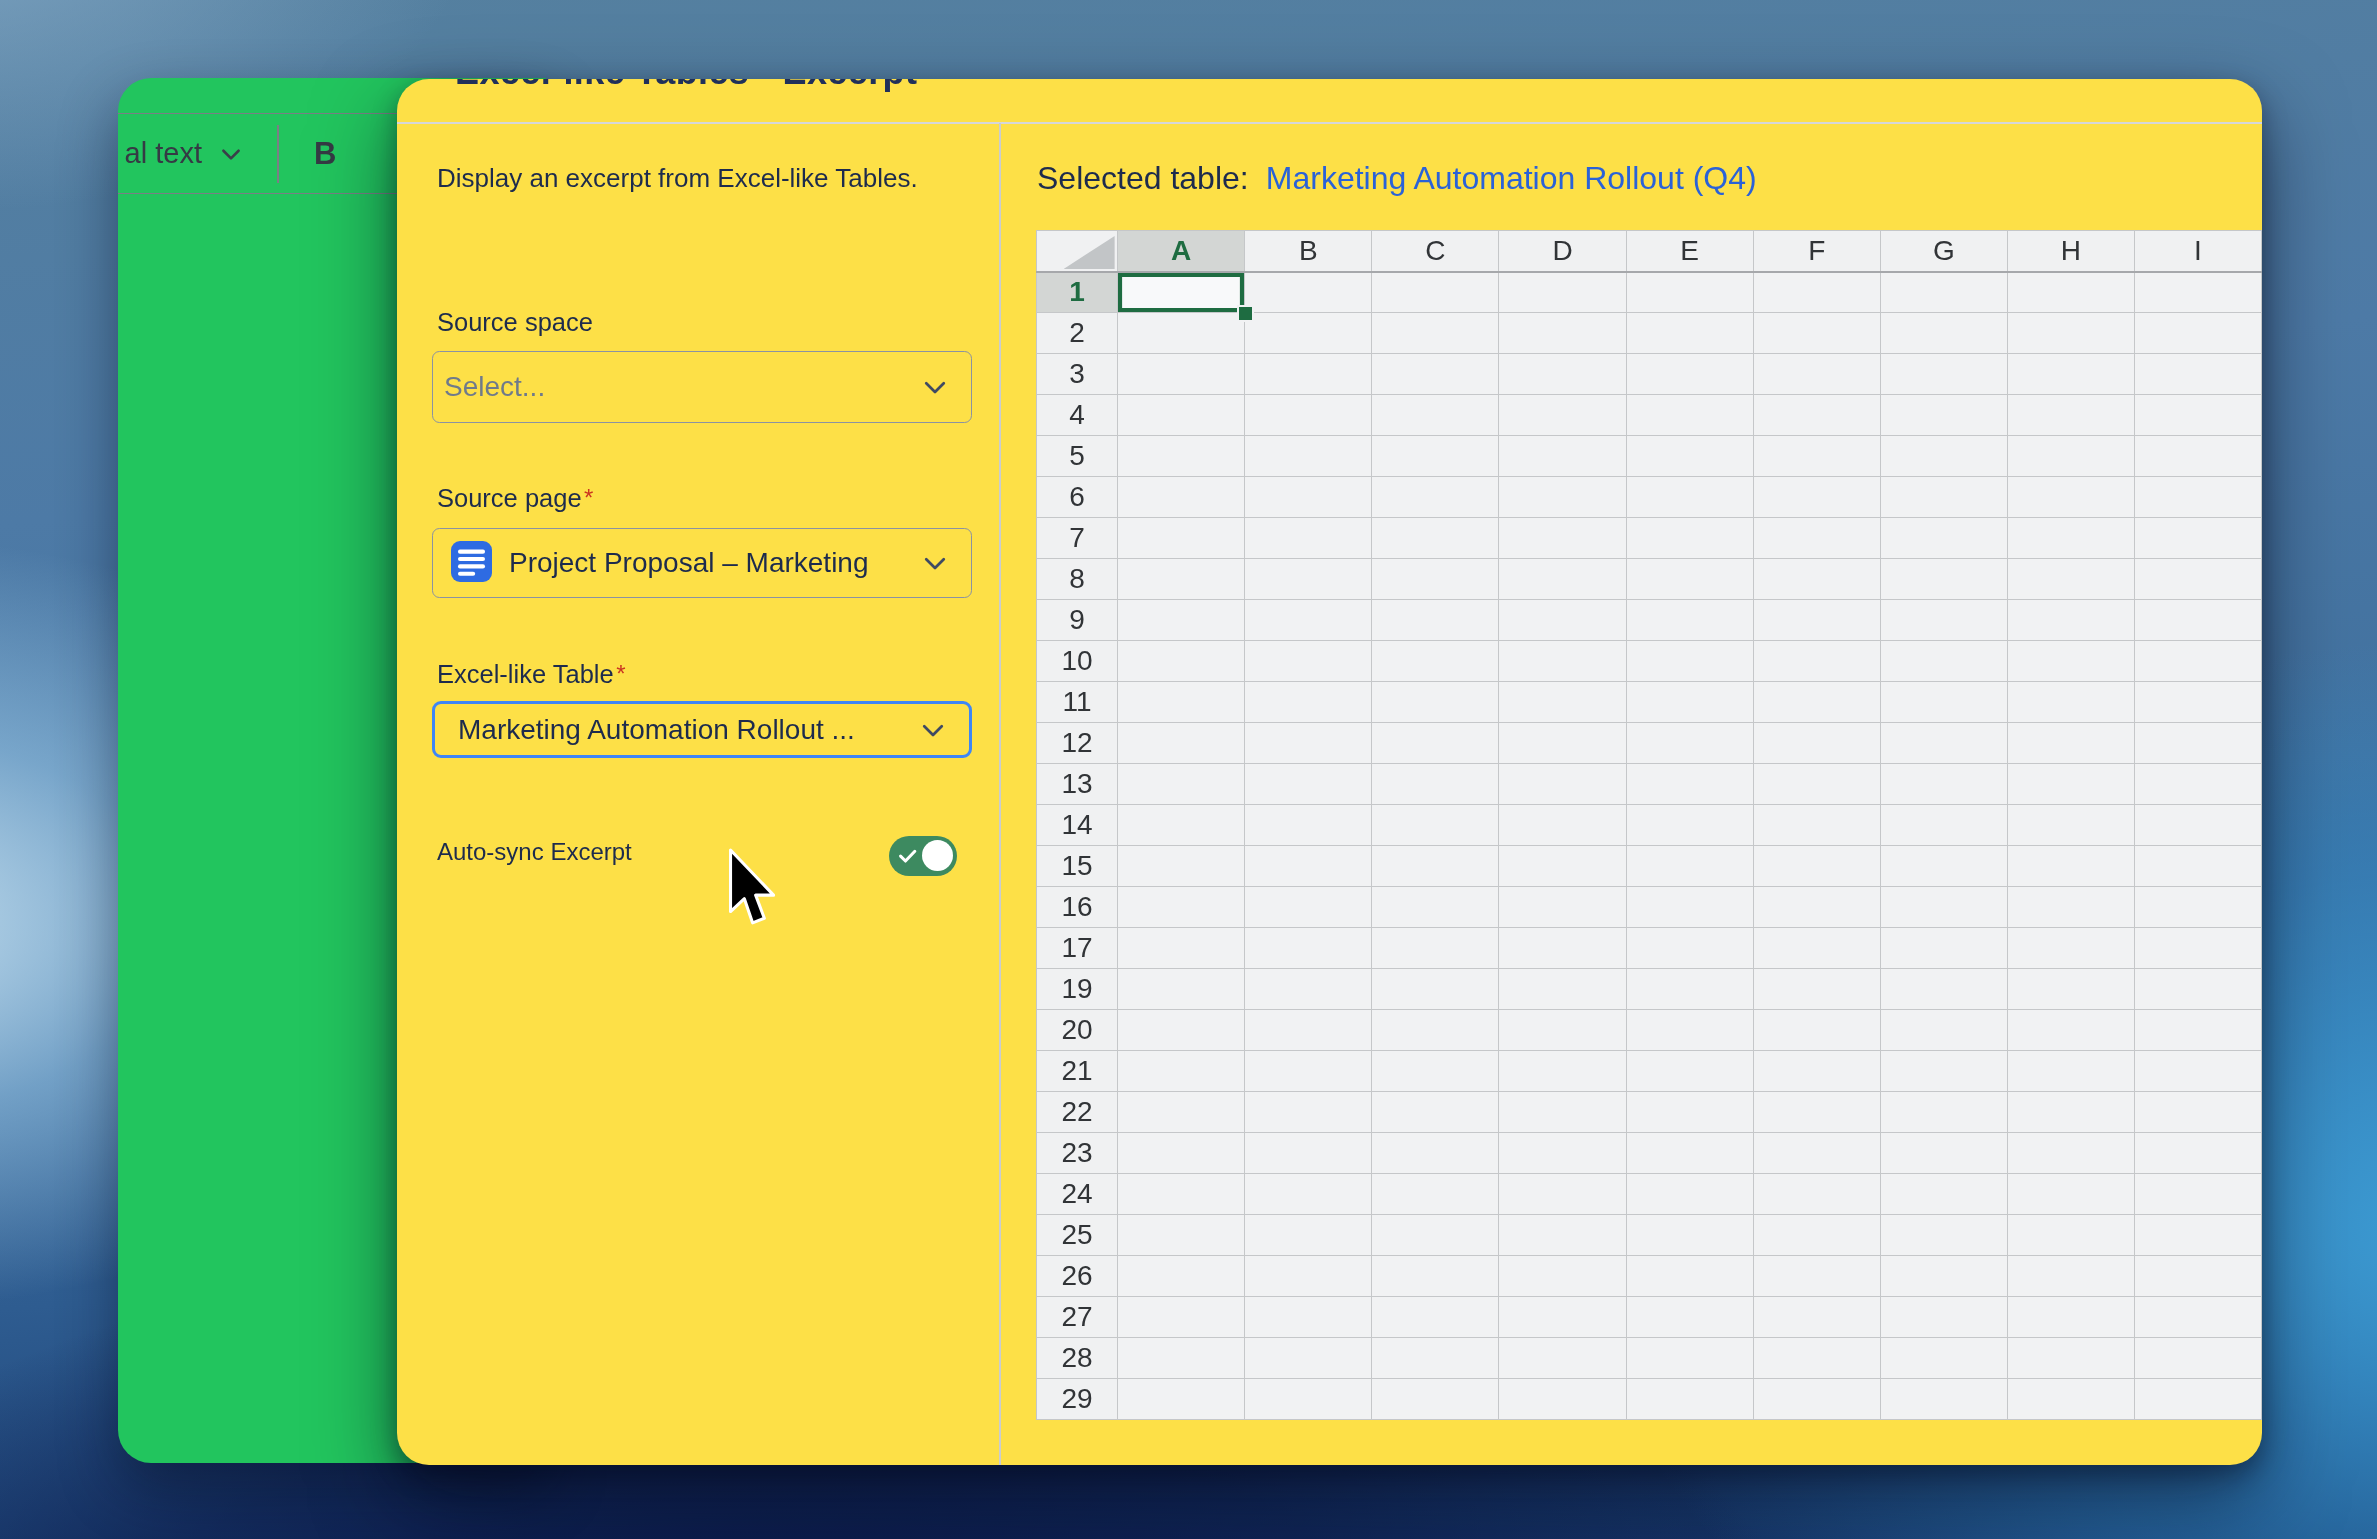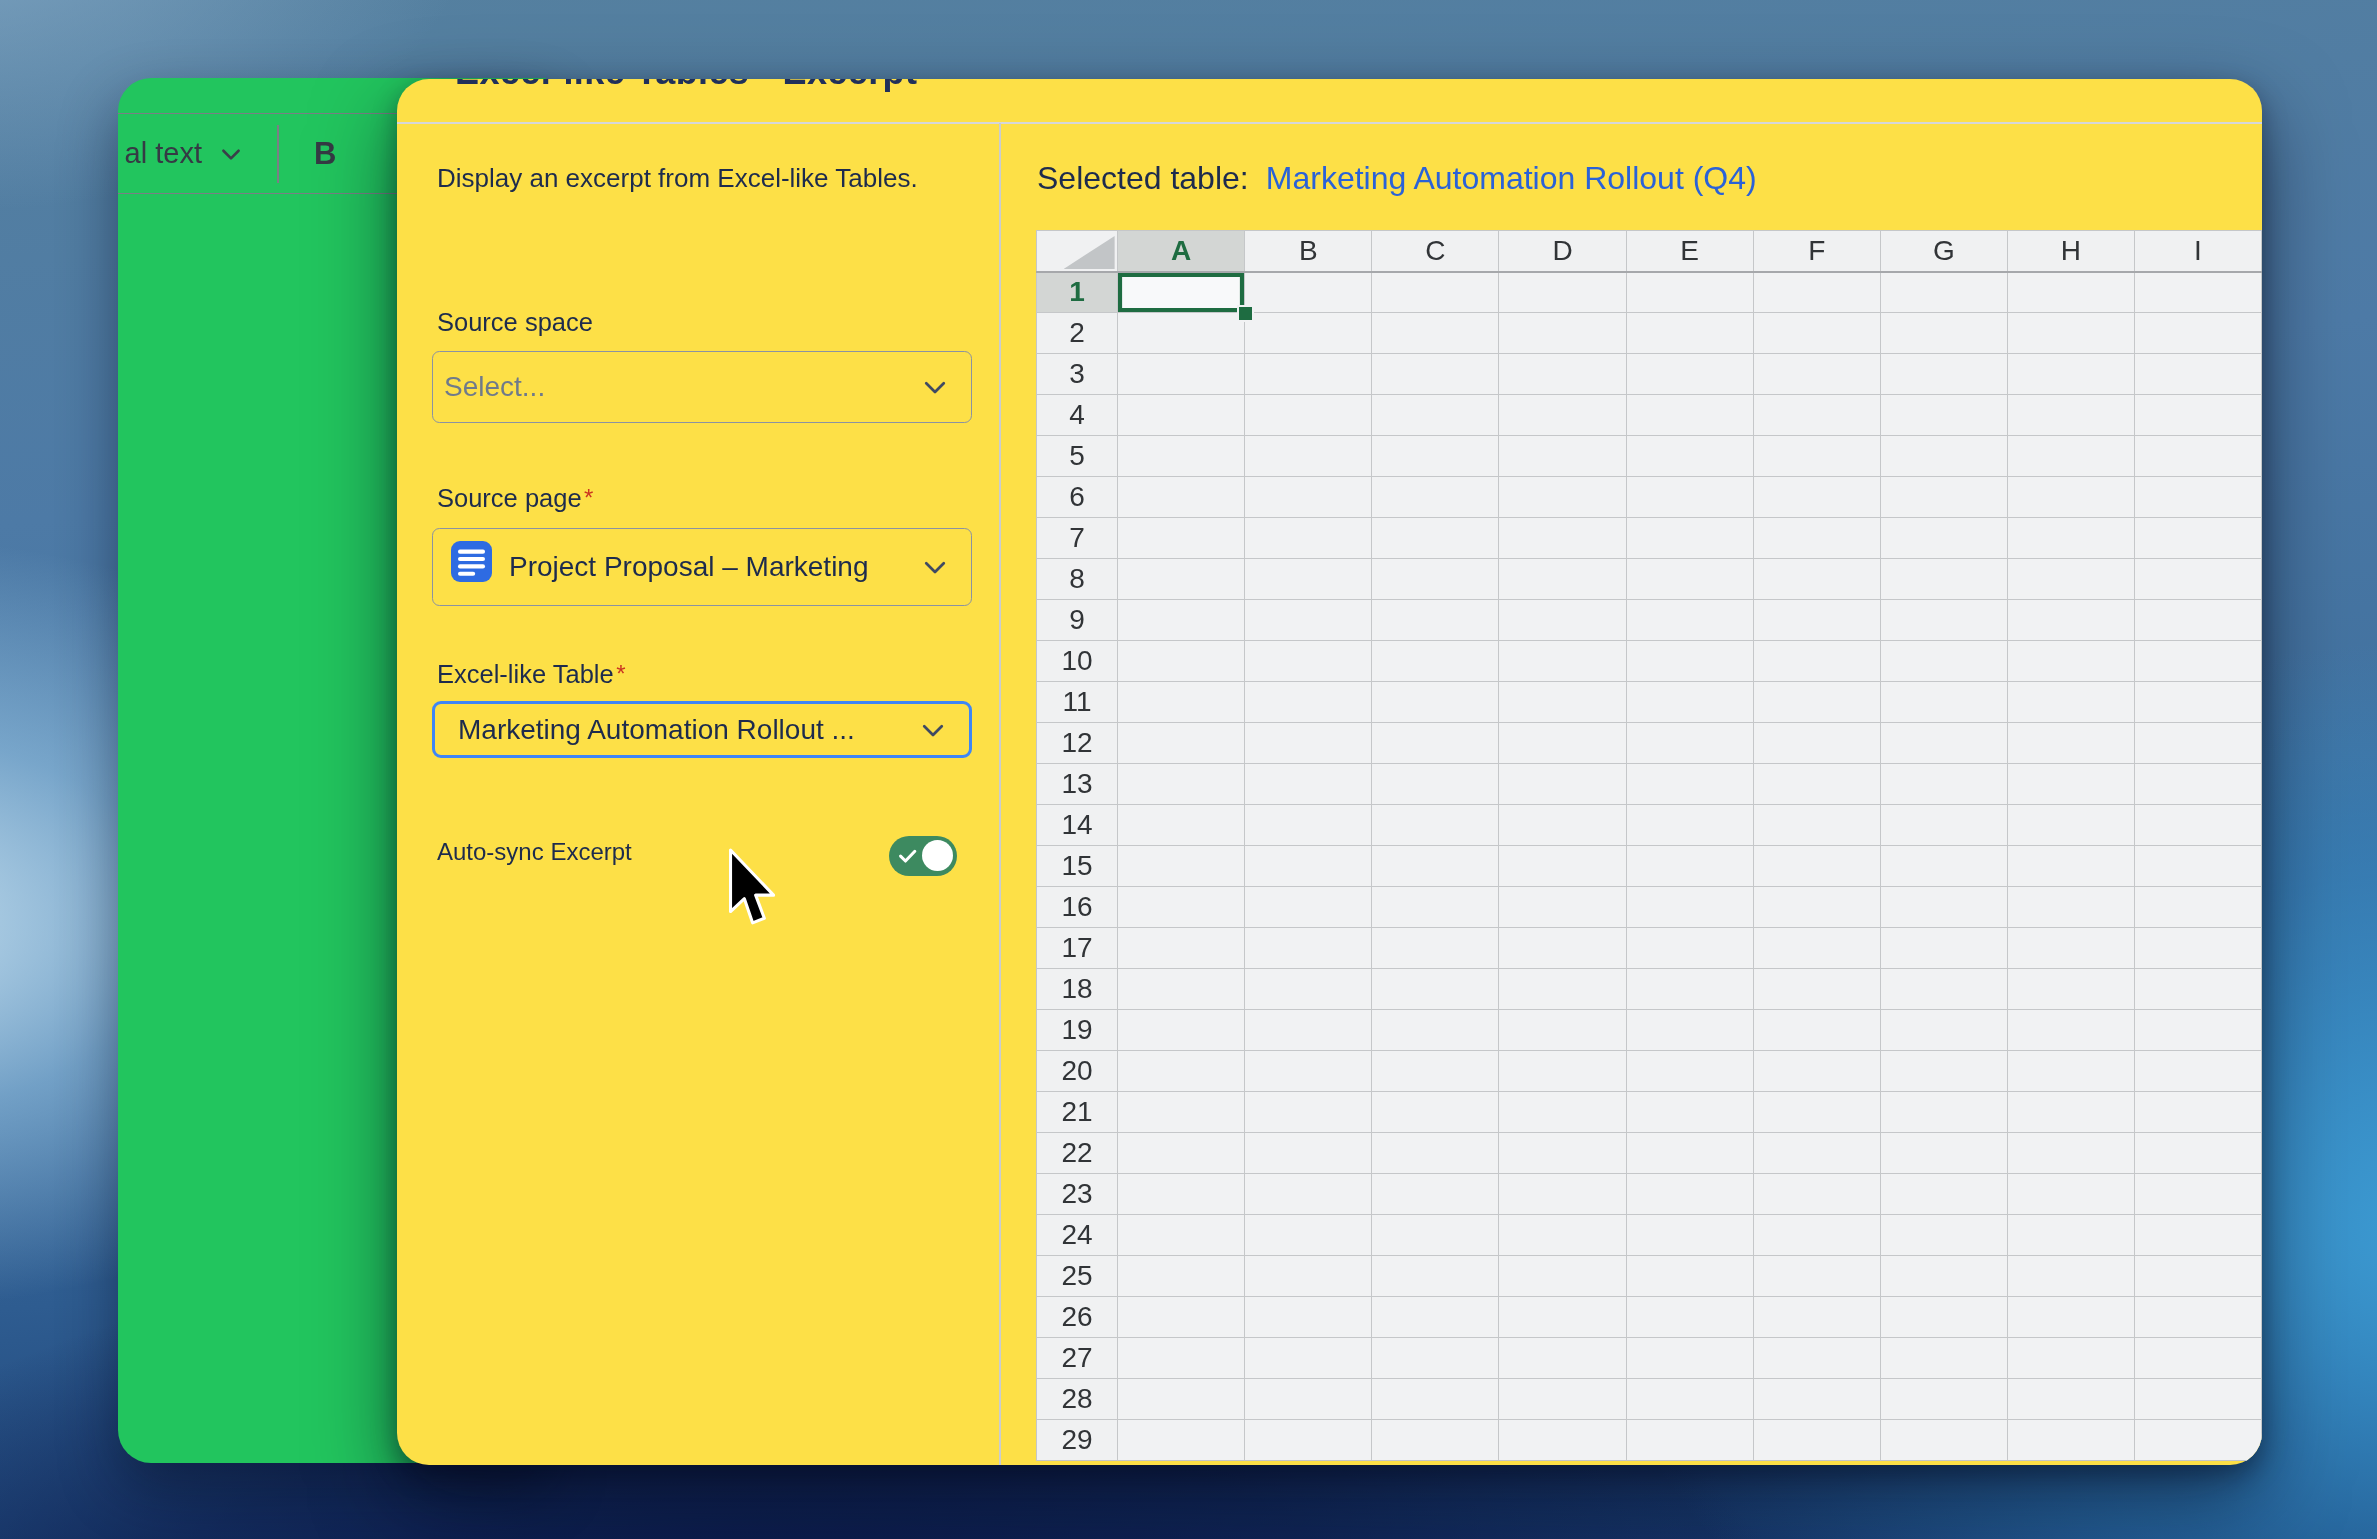--- a/index.html
+++ b/index.html
@@ -66,7 +66,7 @@
   }
   .box1{top:272px;}
   .box1 .ph{margin-left:11px;color:#6f7a8b;}
-  .box2{top:449px;height:78px;}
+  .box2{top:449px;height:70px;}
   .box2 .doc{position:absolute;left:18px;top:12.3px;width:41px;height:41px;}
   .box2 .val{position:absolute;left:76px;right:86px;white-space:nowrap;overflow:hidden;}
   .box3{top:622px;height:57px;border:3.3px solid var(--accent);border-radius:9px;}

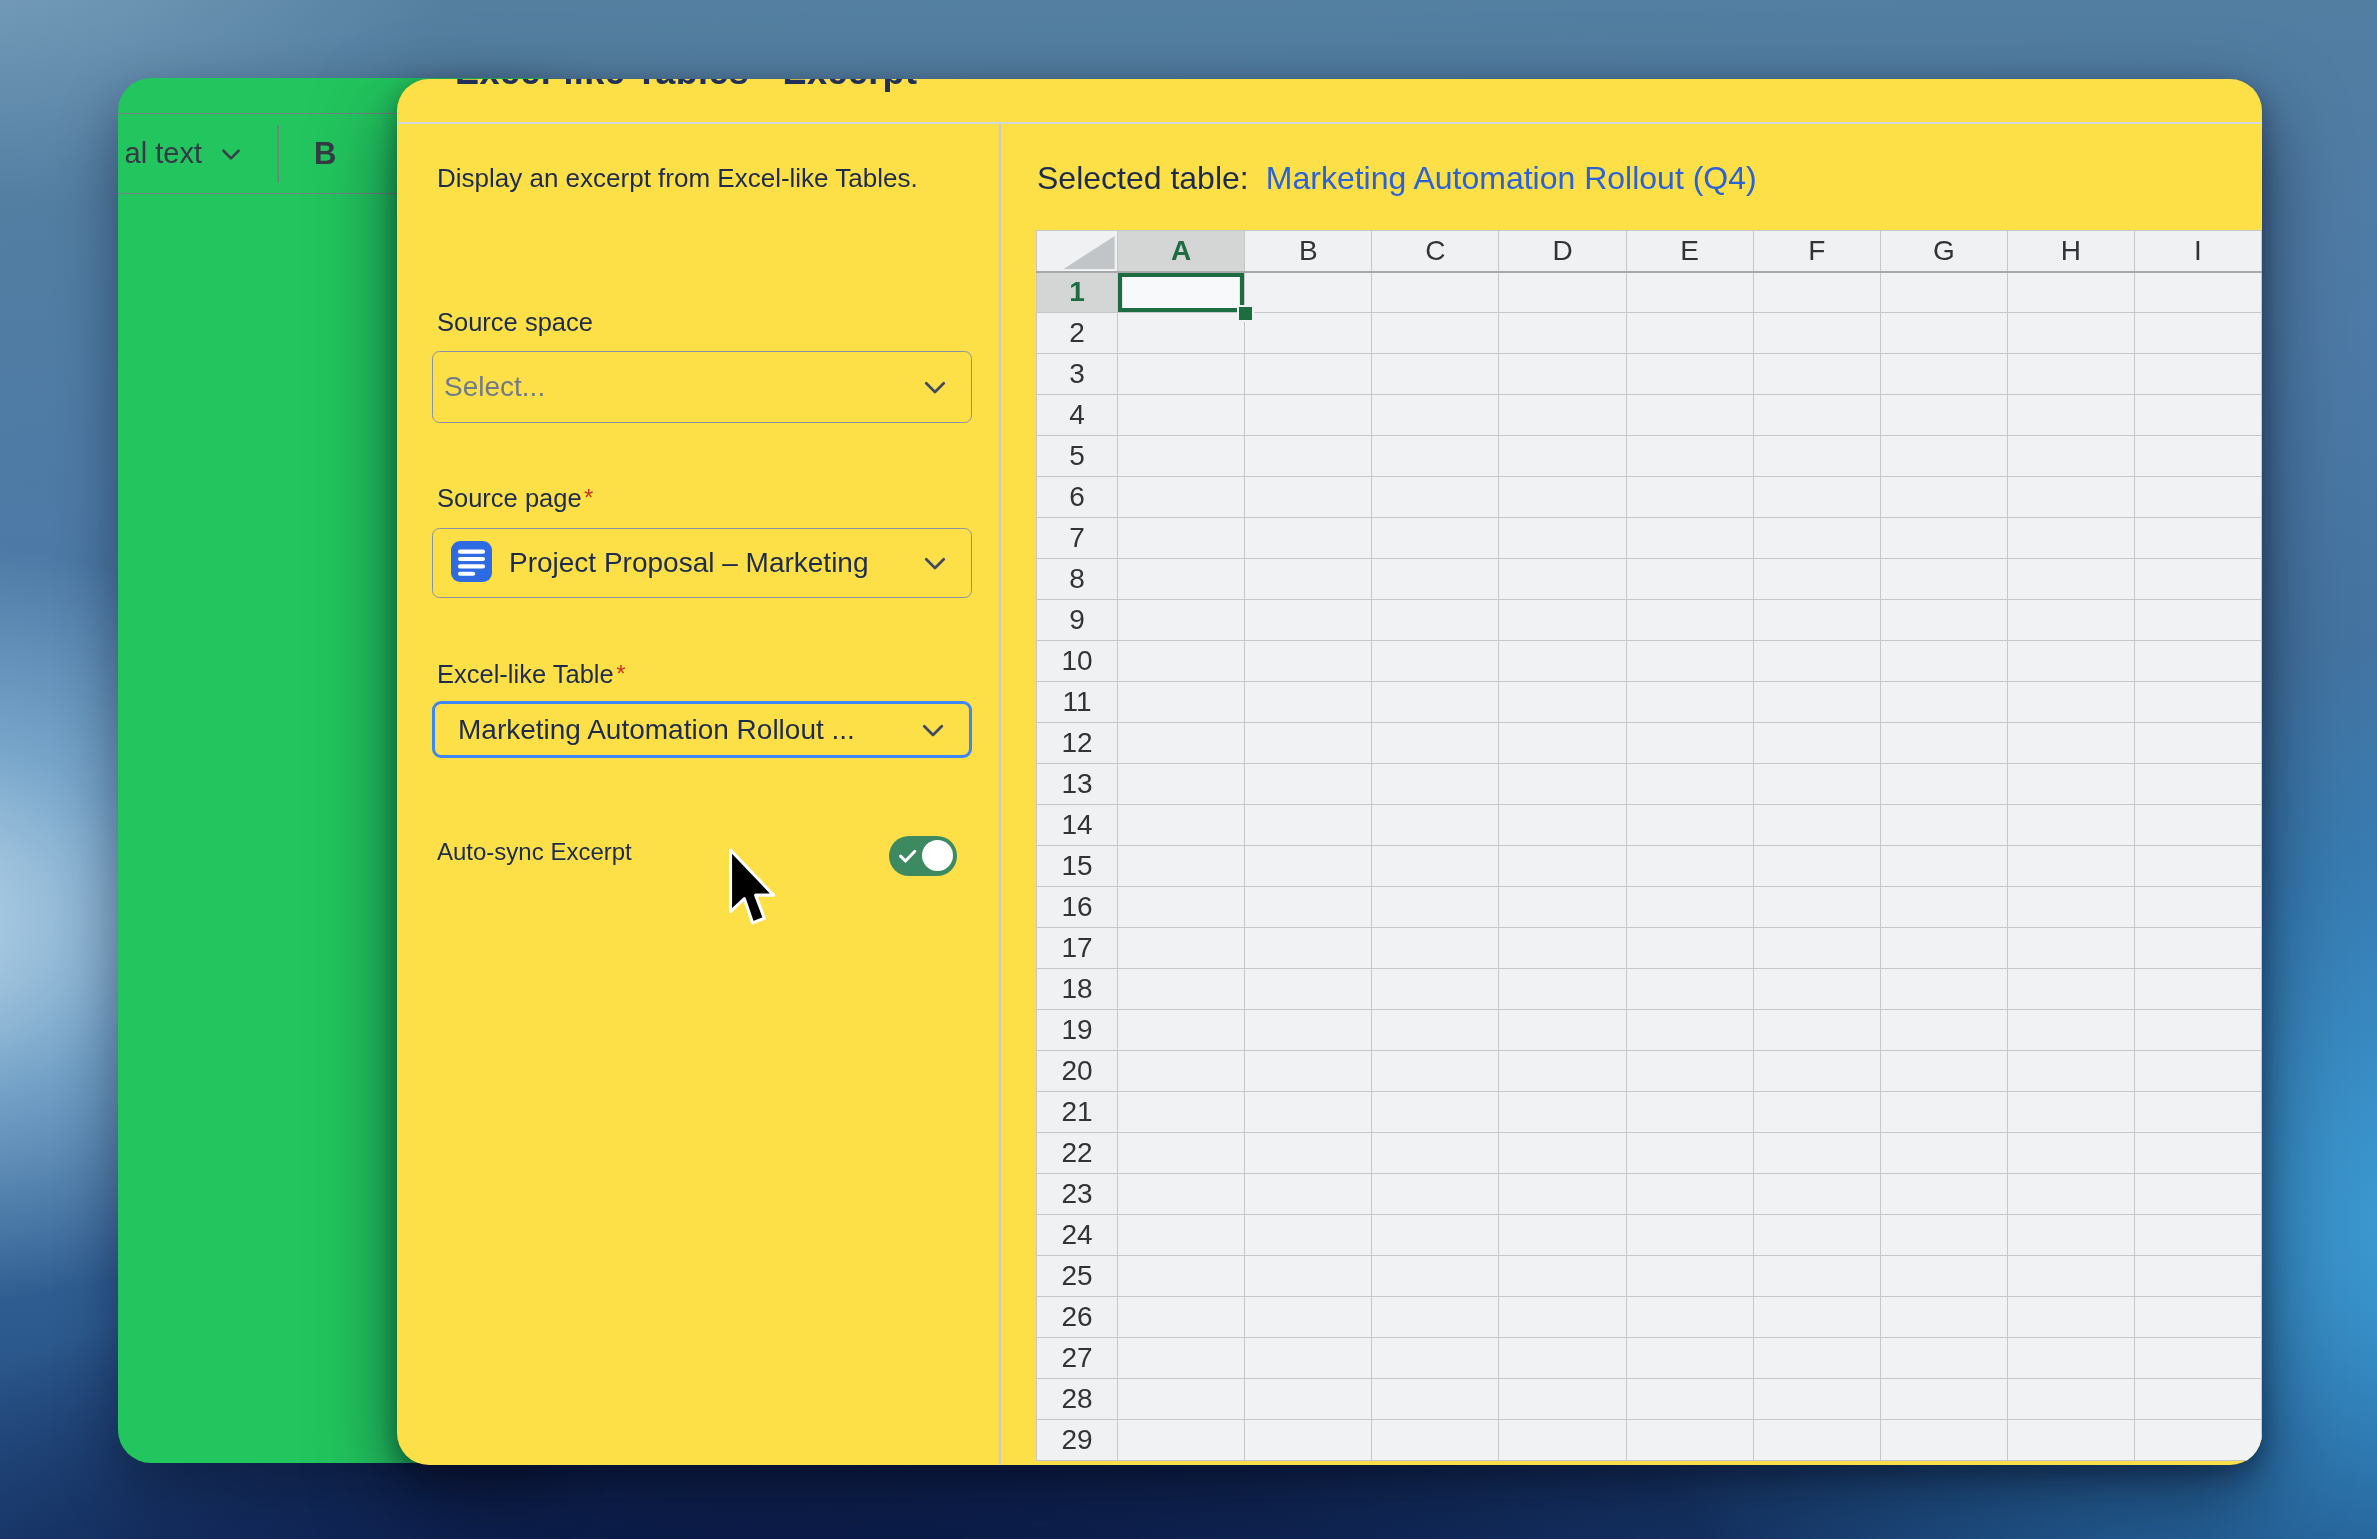--- a/index.html
+++ b/index.html
@@ -412,18 +412,6 @@
             <td class="cell"></td>
           </tr>
           <tr>
-            <td class="rowhdr">18</td>
-            <td class="cell"></td>
-            <td class="cell"></td>
-            <td class="cell"></td>
-            <td class="cell"></td>
-            <td class="cell"></td>
-            <td class="cell"></td>
-            <td class="cell"></td>
-            <td class="cell"></td>
-            <td class="cell"></td>
-          </tr>
-          <tr>
             <td class="rowhdr">19</td>
             <td class="cell"></td>
             <td class="cell"></td>

